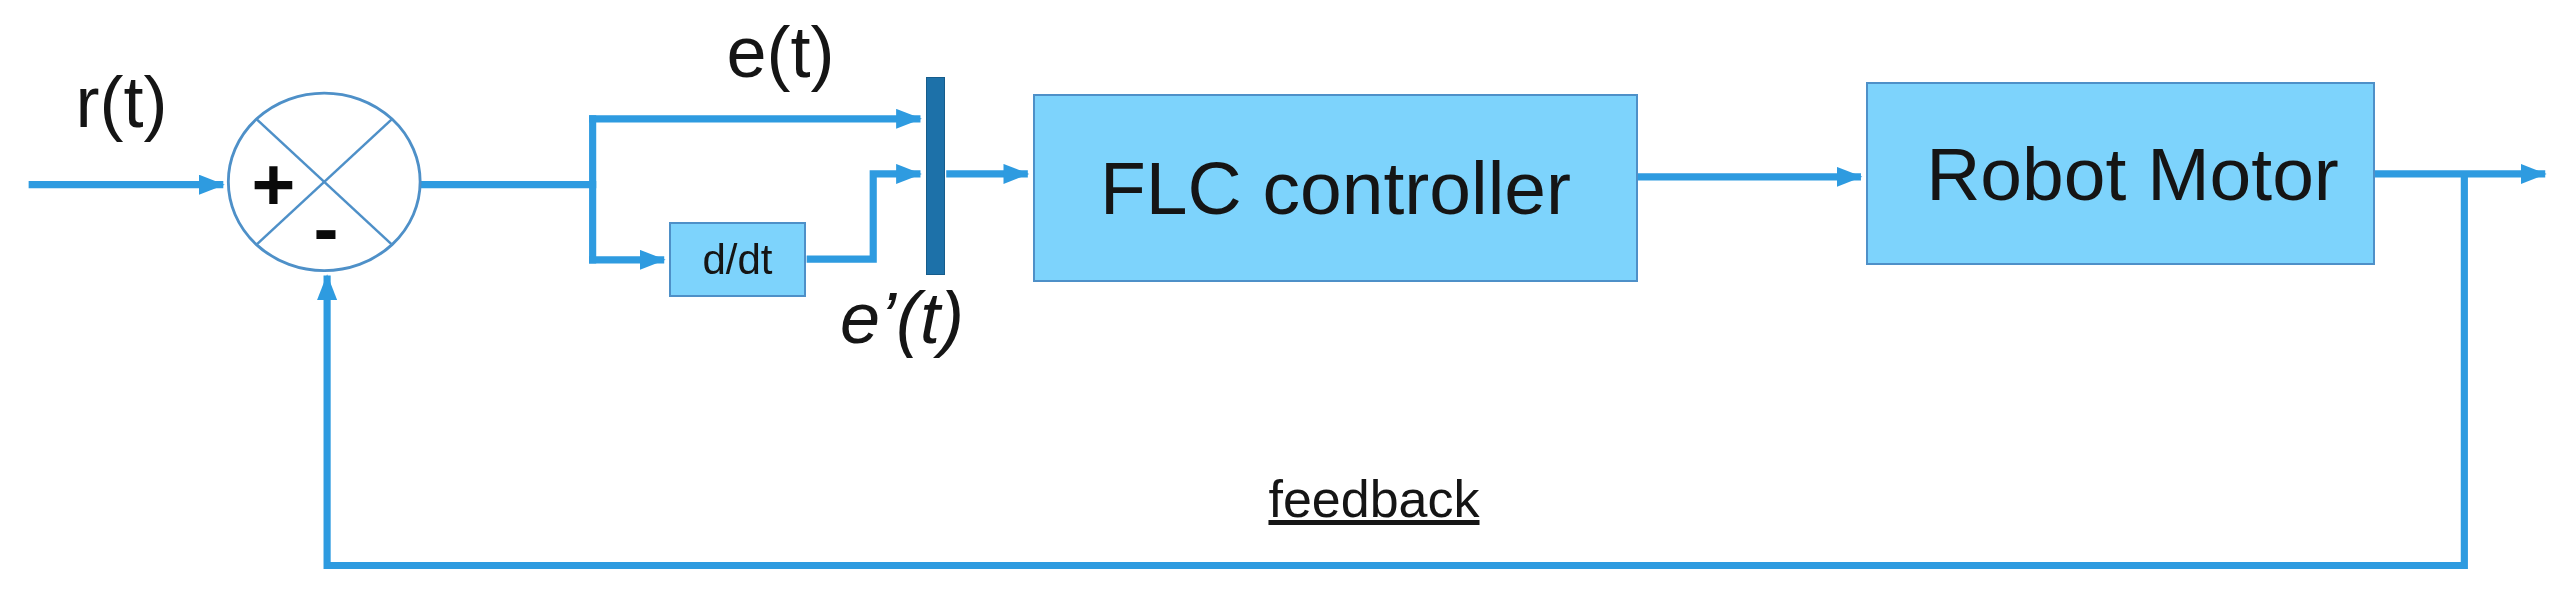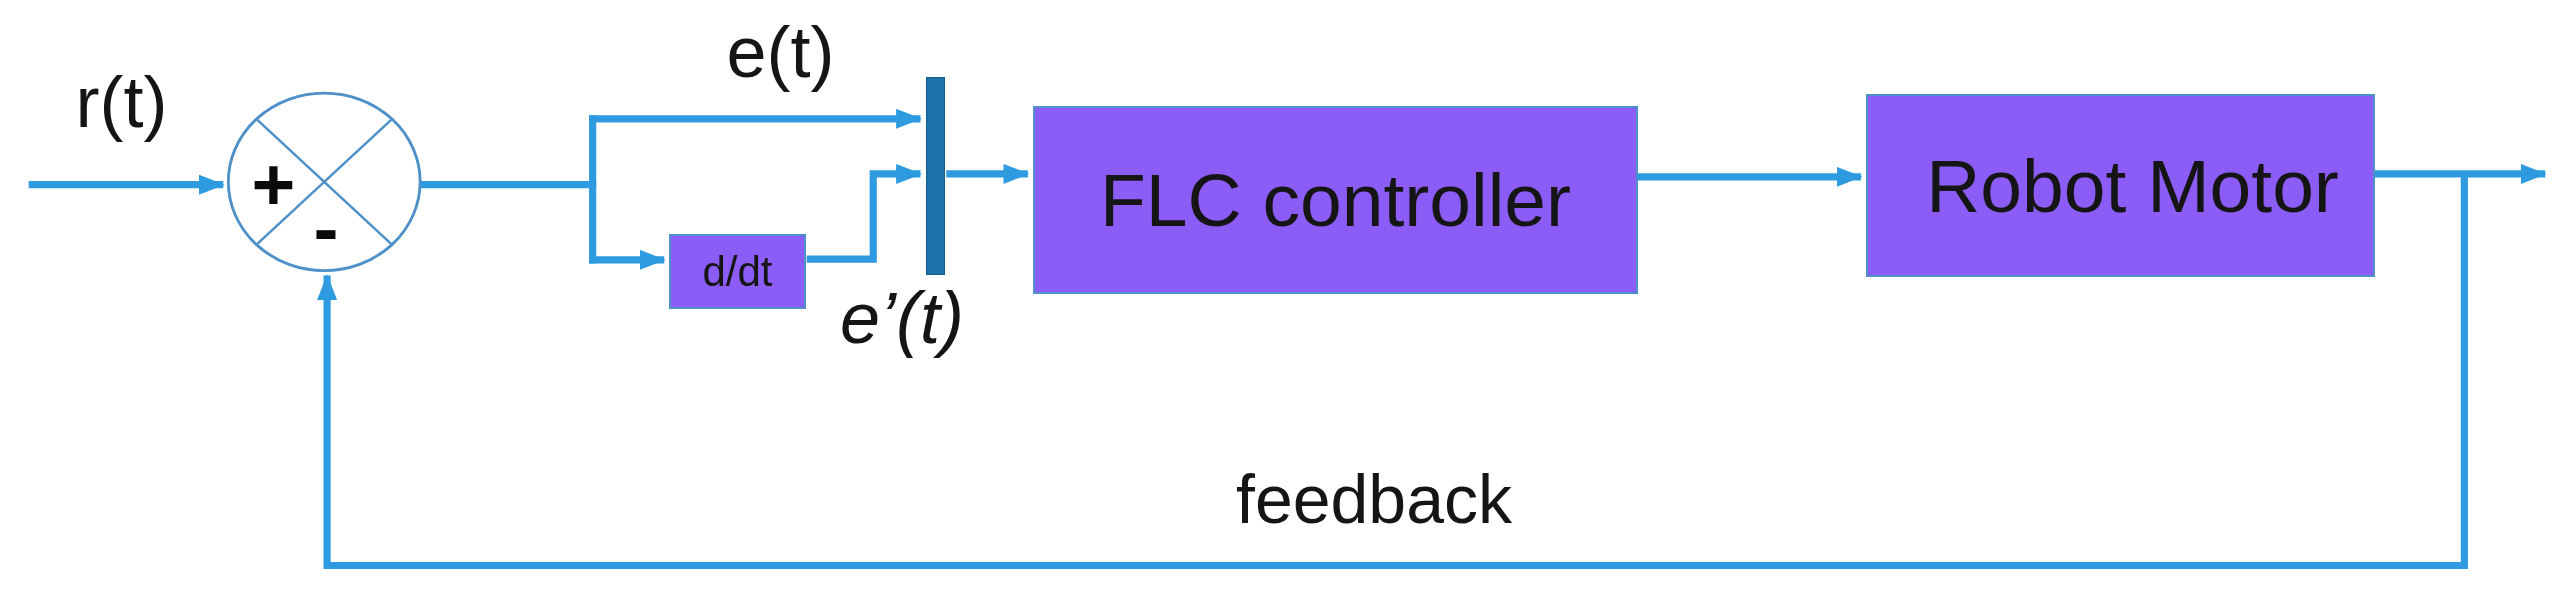--- a/index.html
+++ b/index.html
@@ -34,12 +34,11 @@
   .block{
     position:absolute;
     display:flex;align-items:center;justify-content:center;
-    background:#8b5cf6;
+    background:#7dd3fc;
     border:2.1px solid var(--shape-outline);
     color:var(--label-text);
     box-sizing:border-box;
     white-space:nowrap;
-    margin-top:12px;
   }
   .block.controller,.block.plant{font-size:75px;}
   .block.derivative{font-size:42px;border-width:2.1px;}

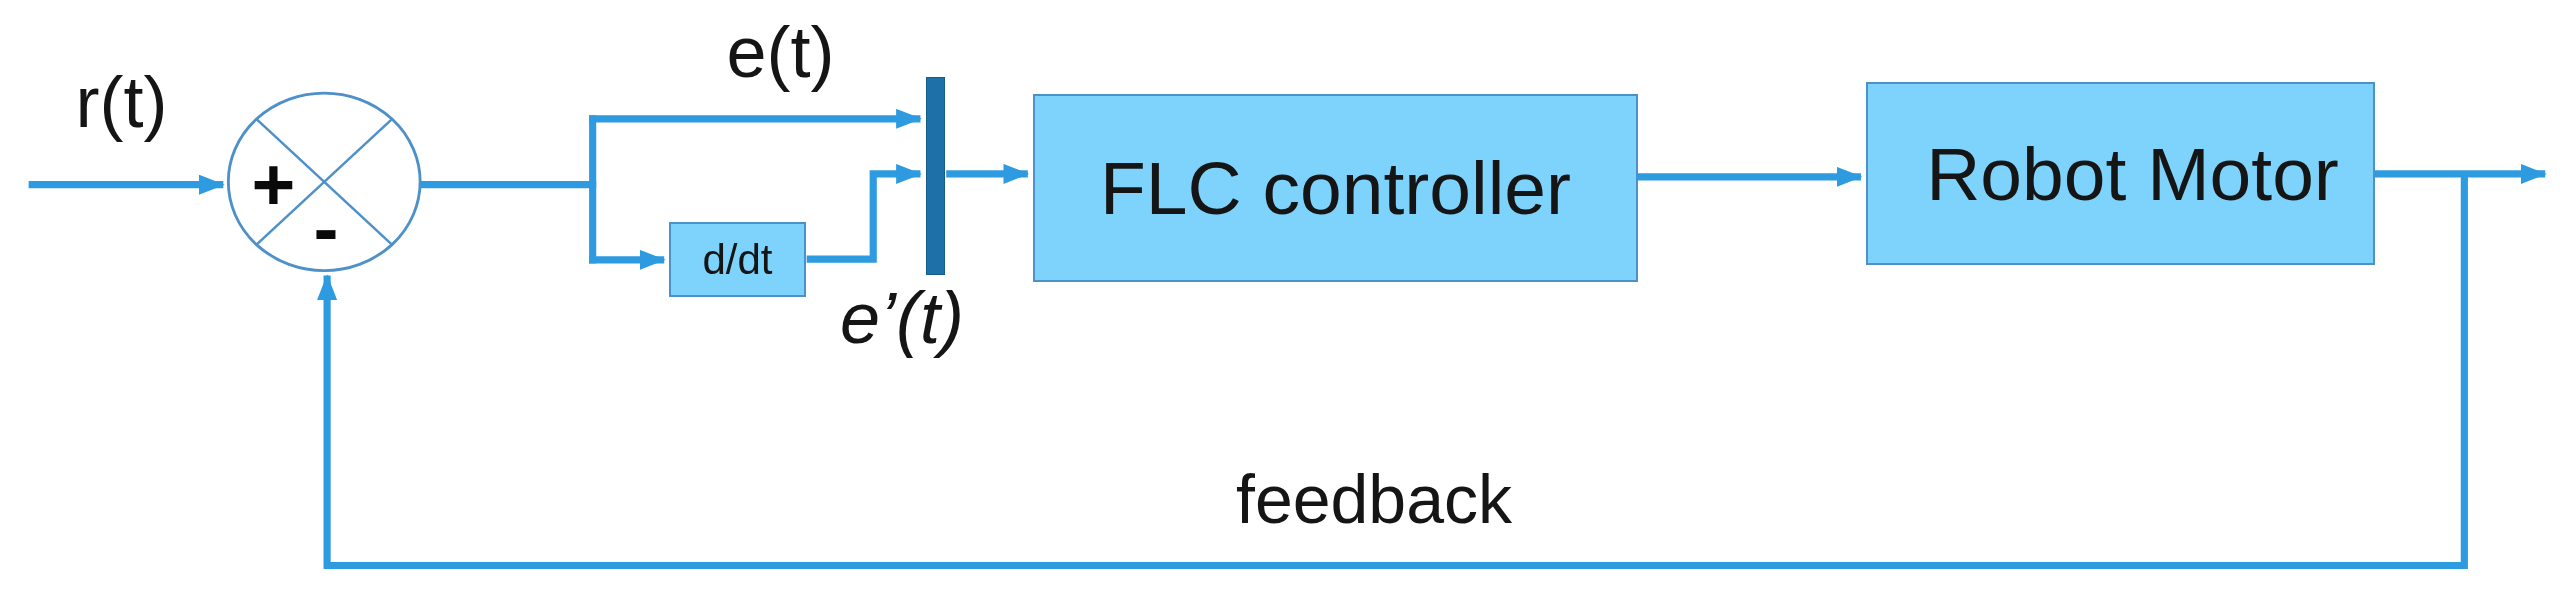--- a/index.html
+++ b/index.html
@@ -53,7 +53,7 @@
     display:flex;align-items:center;justify-content:center;
     color:#0a0a0a;font-weight:700;font-size:75px;line-height:1;
   }
-  .feedback-label{font-size:68px;}
+  .feedback-label{font-size:52px;text-decoration:underline;}
 </style>
 </head>
 <body>

